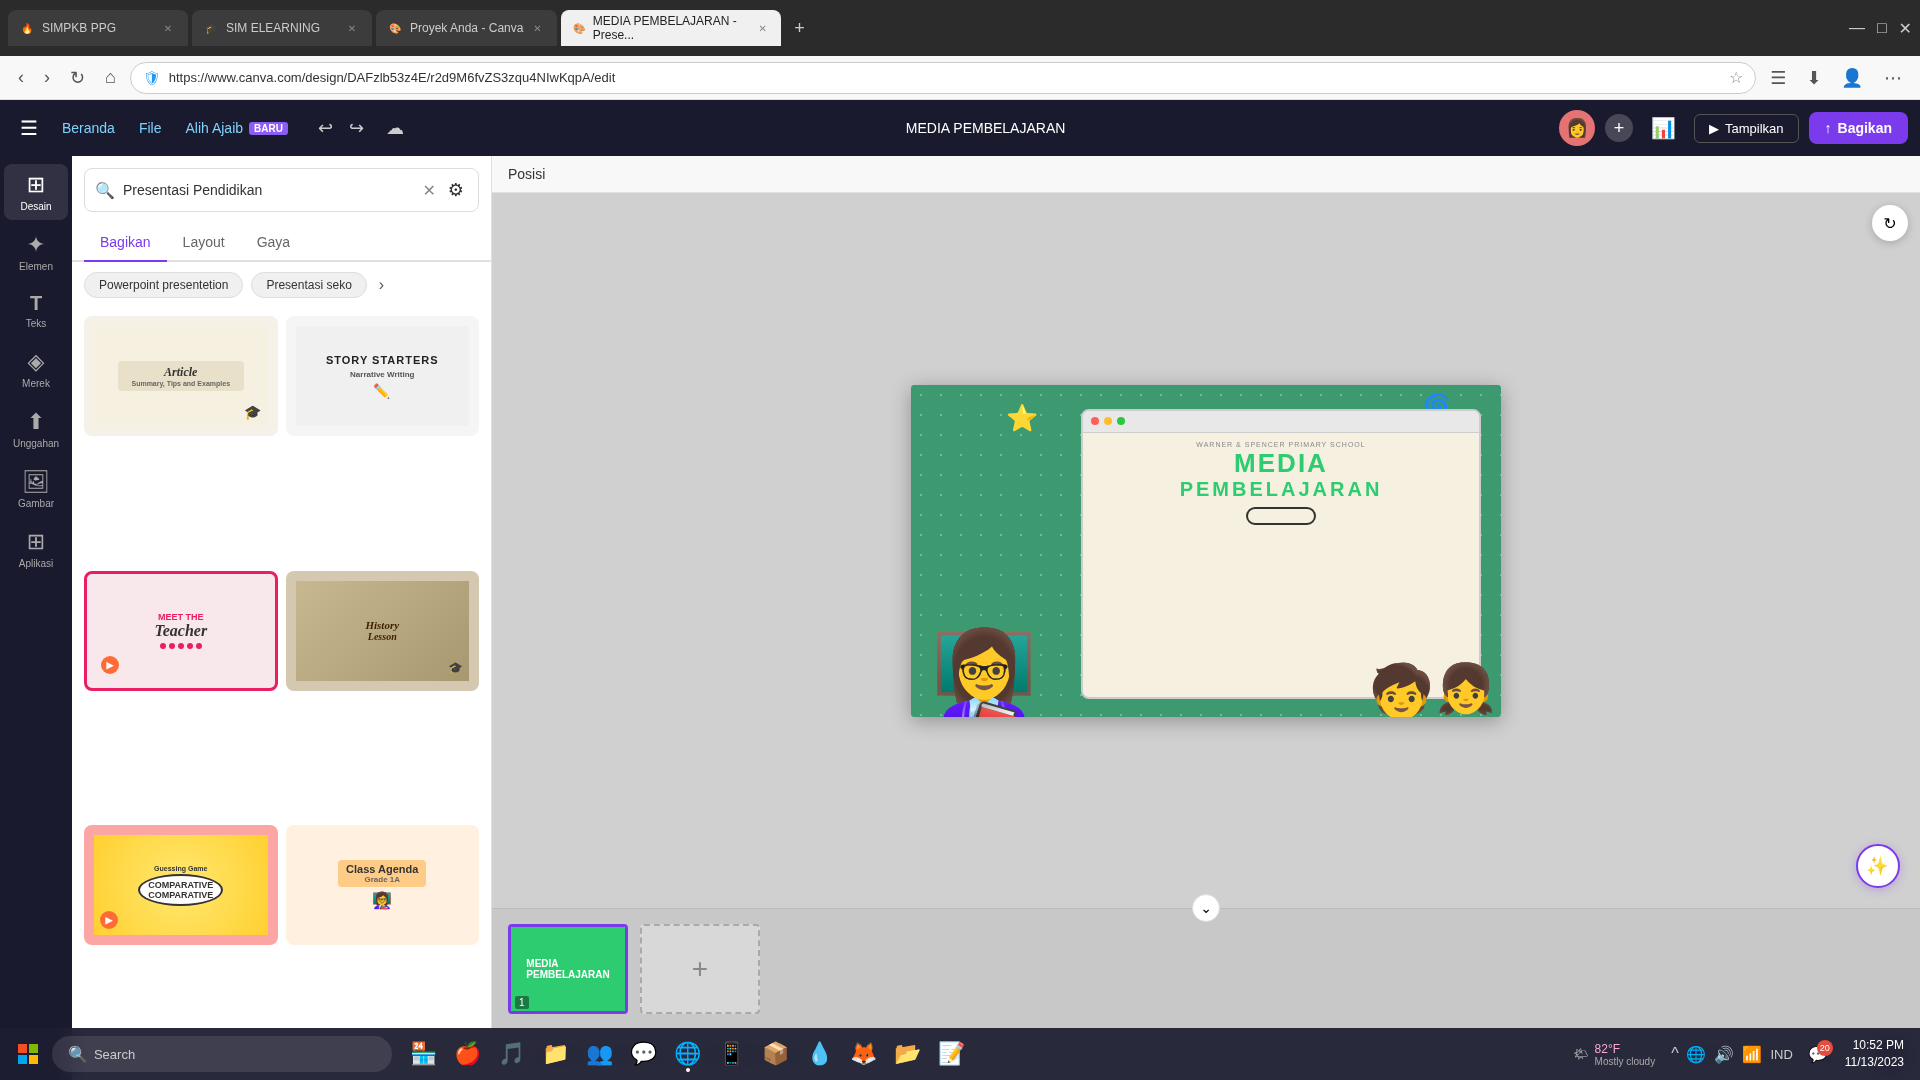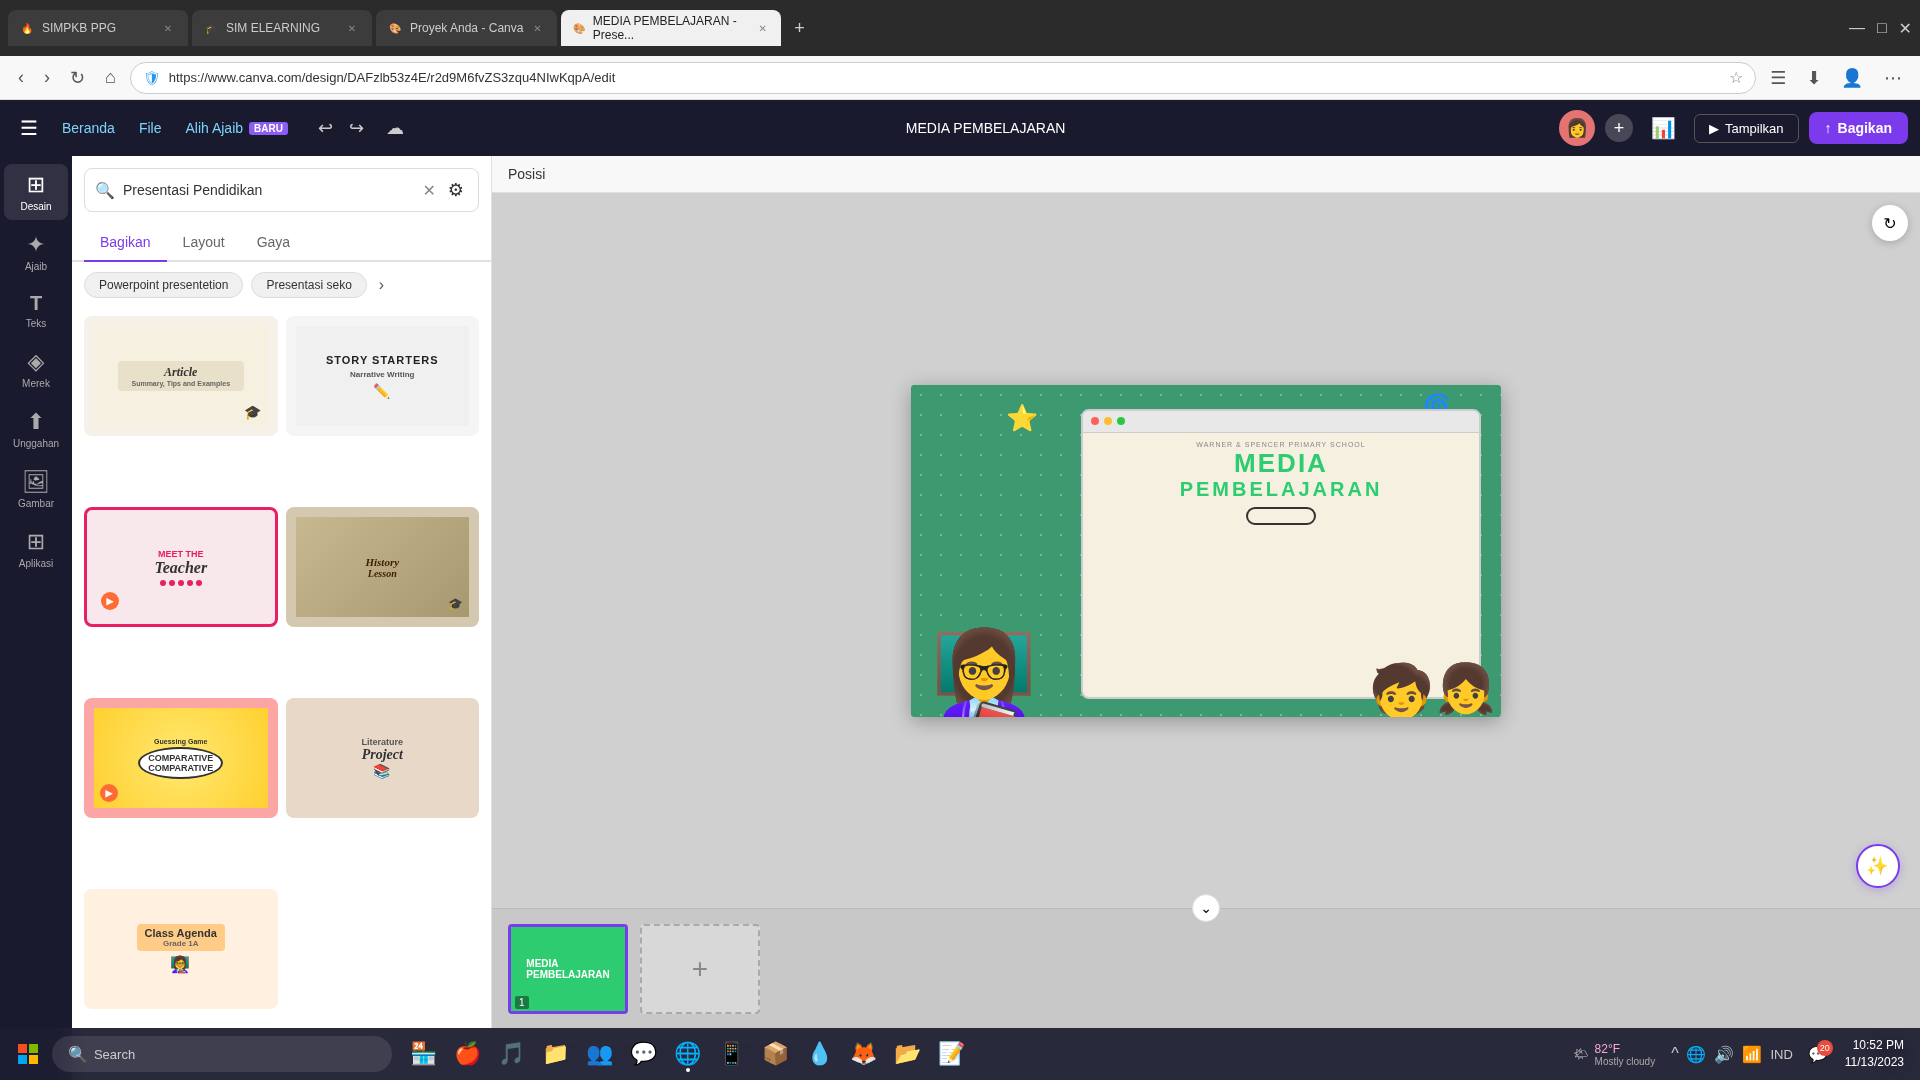--- a/index.html
+++ b/index.html
@@ -726,7 +726,7 @@
       </div>
       <div class="sidebar-icon-item">
         <span class="icon-sym">✦</span>
-        <span class="icon-label">Ajaib</span>
+        <span class="icon-label">Elemen</span>
       </div>
       <div class="sidebar-icon-item">
         <span class="icon-sym" style="font-weight:bold;font-size:20px;">T</span>

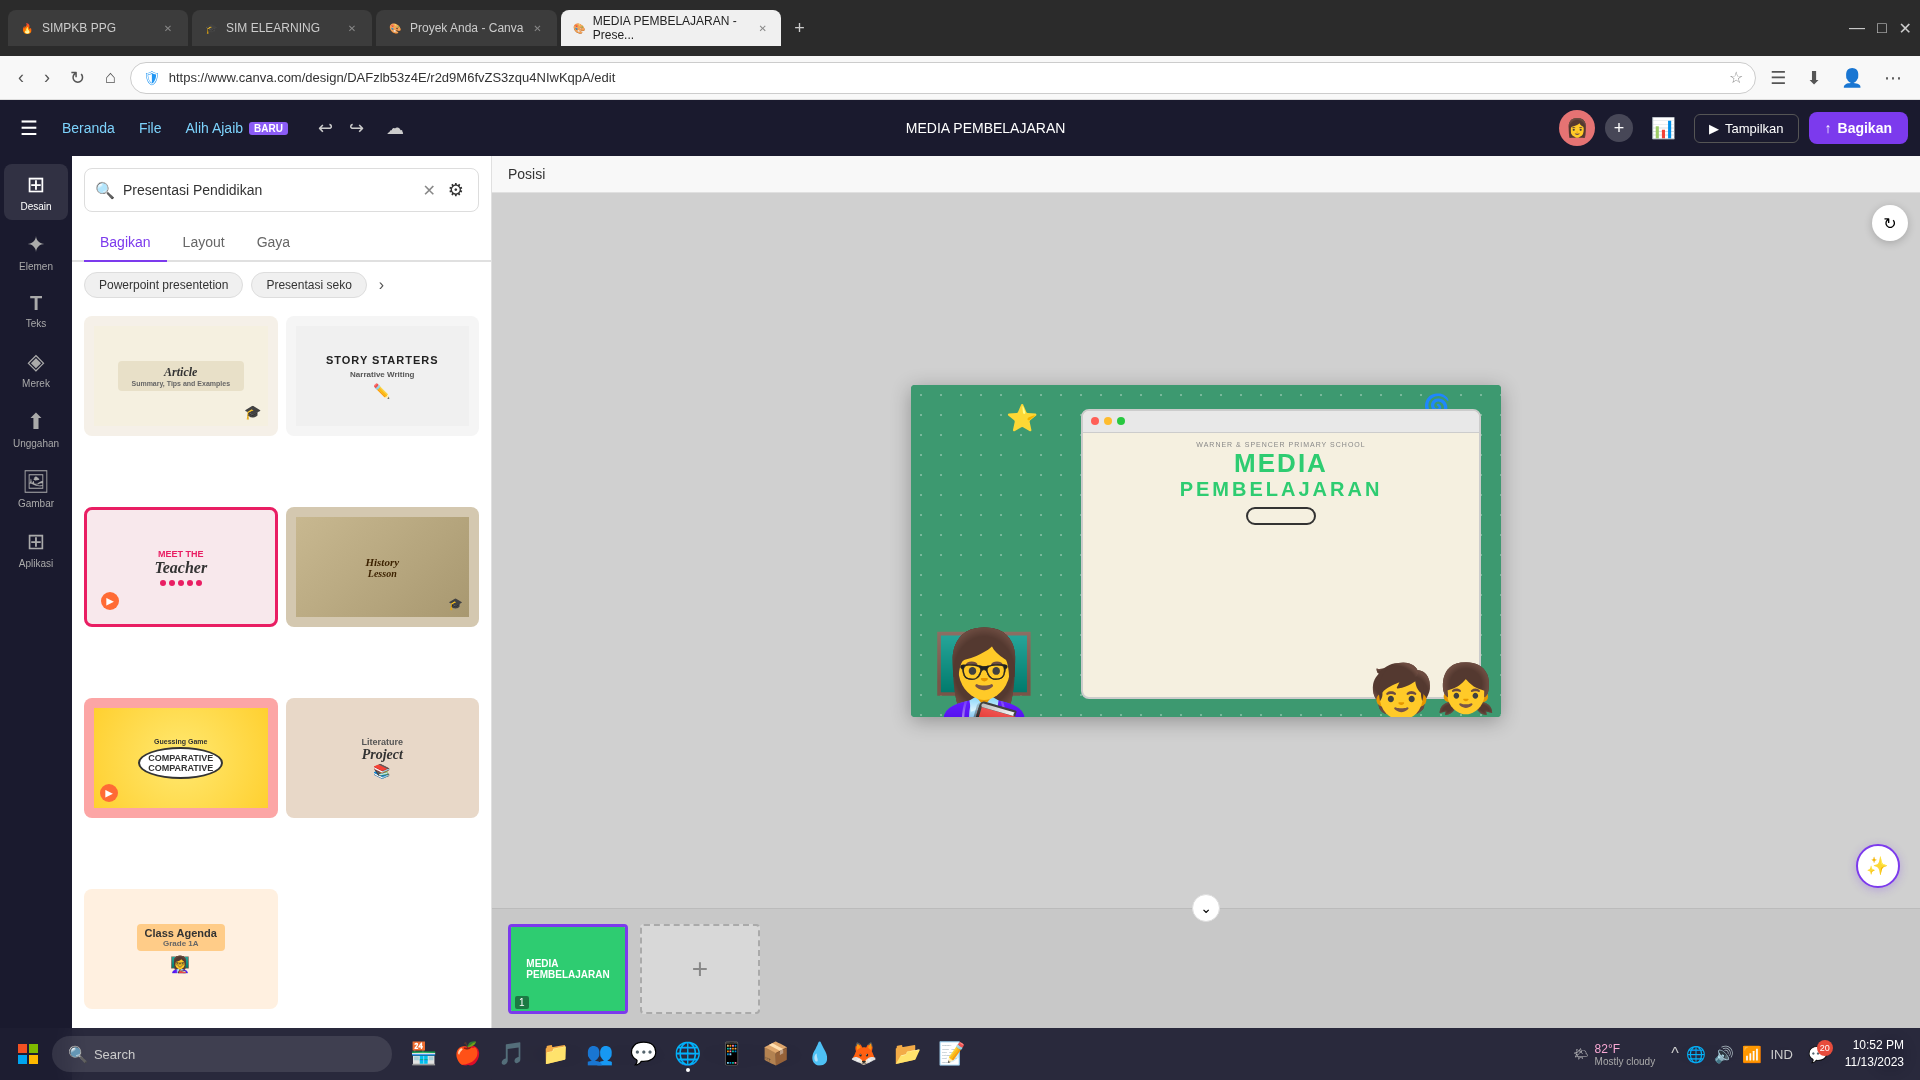--- a/index.html
+++ b/index.html
@@ -836,15 +836,6 @@
           </div>
         </div>
 
-        <div class="template-card" style="background:#e8d8c8;">
-          <div class="tc-inner">
-            <div style="width:100%;height:100%;background:#e8d8c8;display:flex;flex-direction:column;align-items:center;justify-content:center;padding:8px;position:relative;">
-              <div style="font-size:9px;color:#555;">Literature</div>
-              <div style="font-size:14px;font-weight:900;color:#333;font-family:serif;font-style:italic;">Project</div>
-              <div style="font-size:14px;">📚</div>
-            </div>
-          </div>
-        </div>
 
         <div class="template-card" style="background:#fff0e0;">
           <div class="tc-inner">

